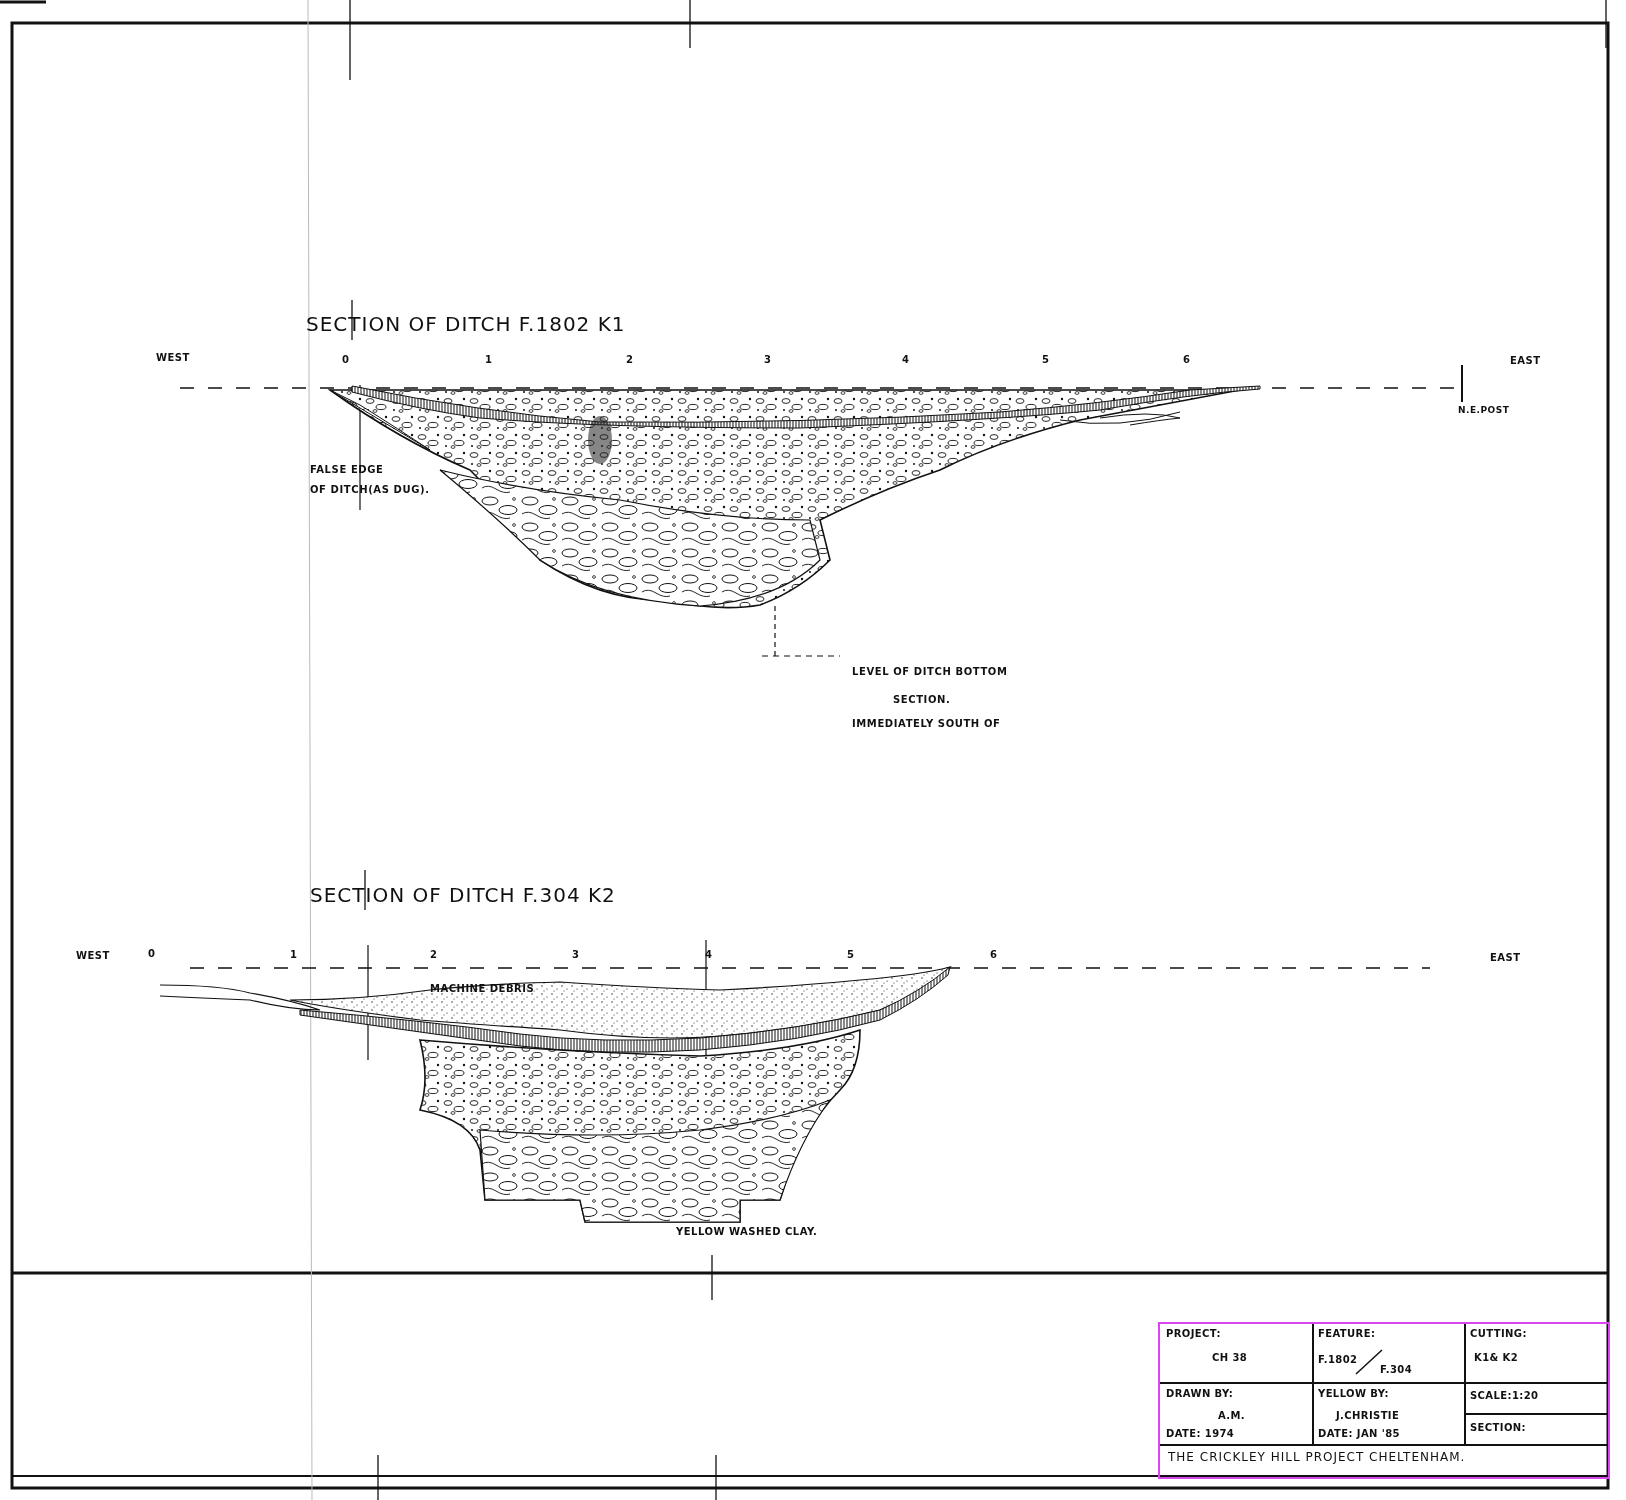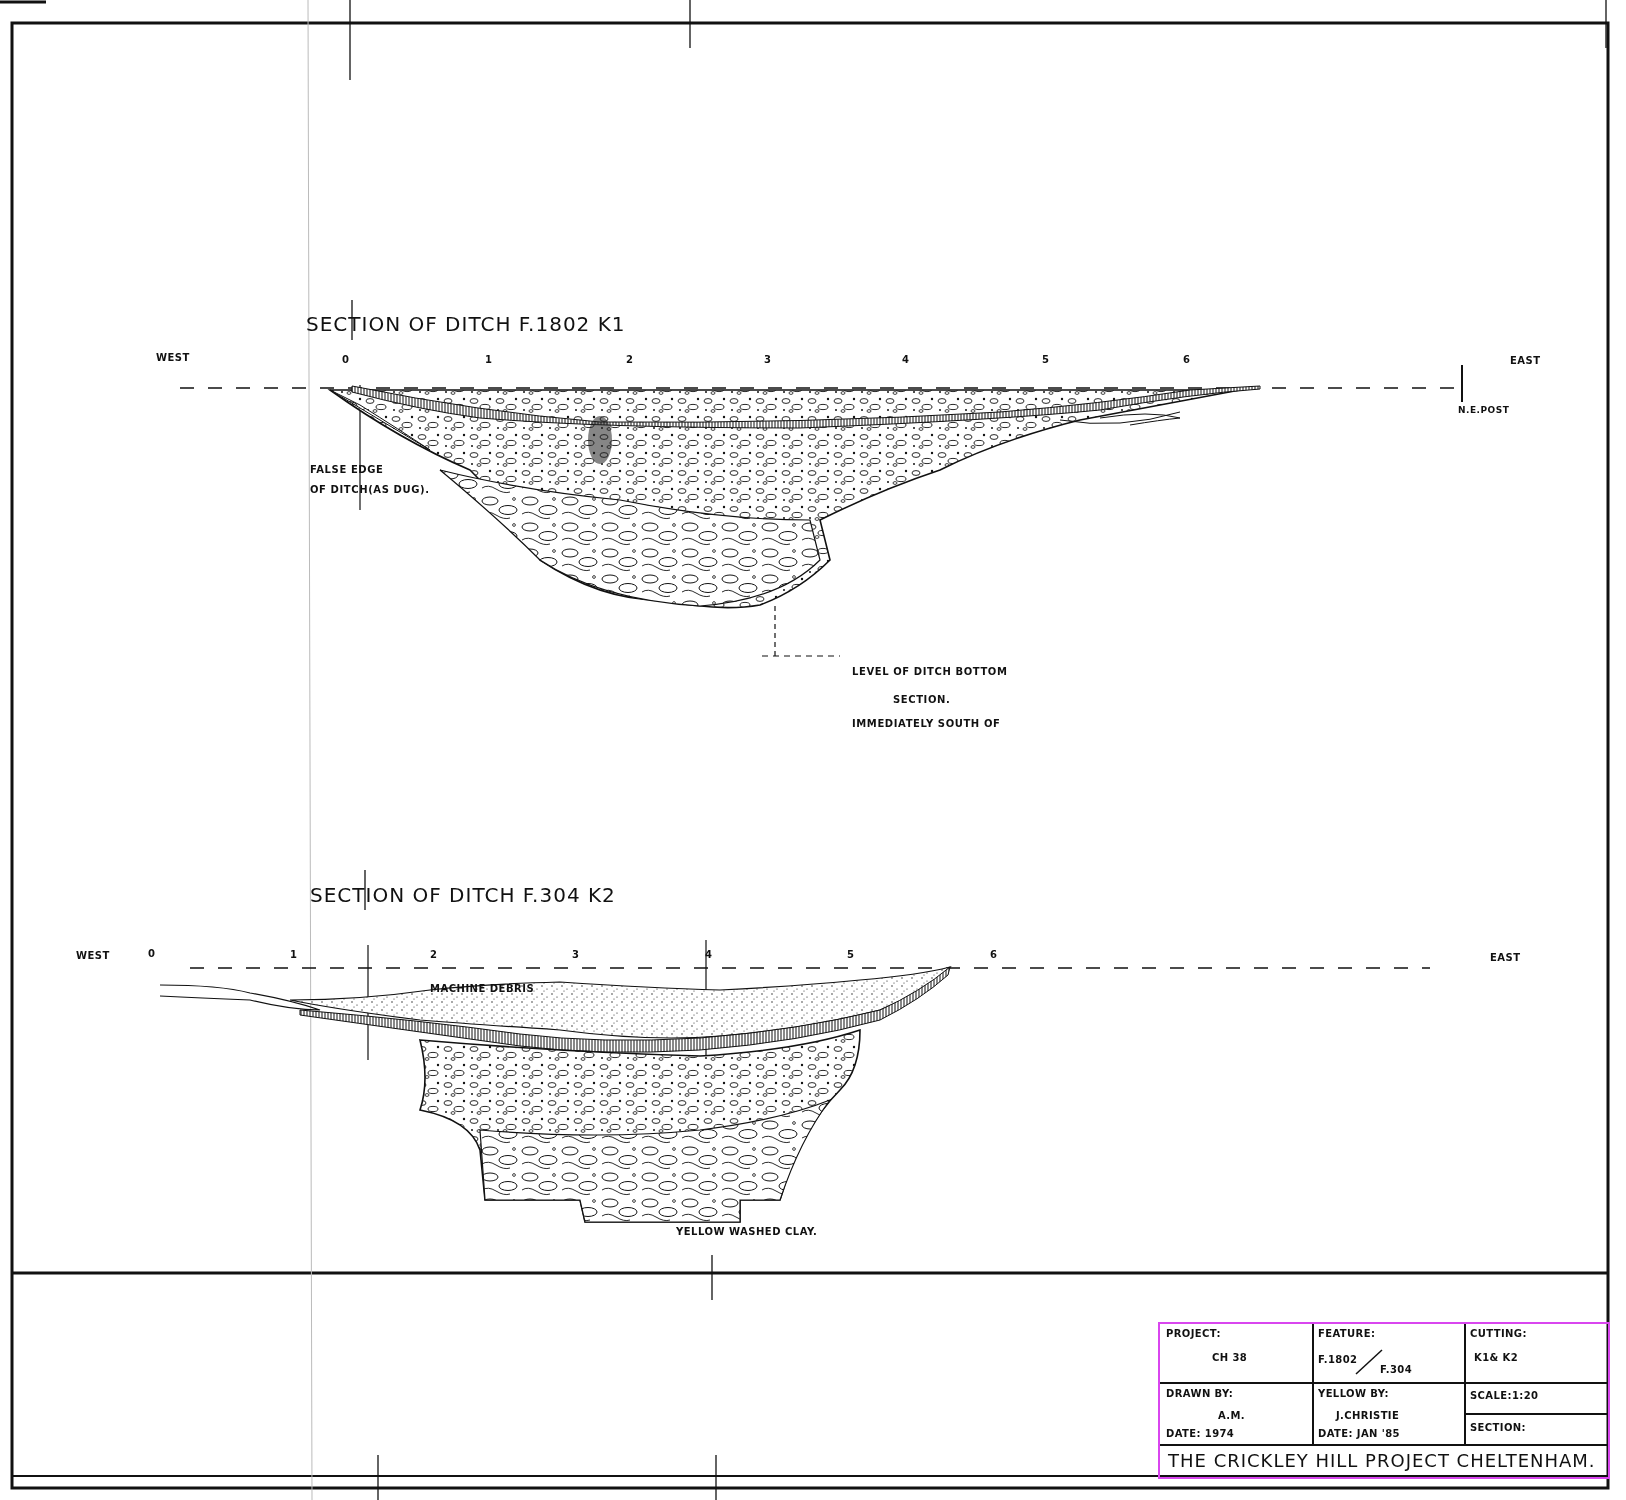--- a/index.html
+++ b/index.html
@@ -11,7 +11,7 @@
   .note{font-size:10px;font-weight:700;letter-spacing:0.6px;line-height:20px;}
   .tb{position:absolute;border:2px solid #d946ef;}
   .tbcell{position:absolute;font-size:10px;font-weight:700;letter-spacing:0.4px;}
-  .footer{font-size:18px;letter-spacing:1px;font-weight:400;}
+  .footer{font-size:12px;letter-spacing:1px;font-weight:400;}
   svg{position:absolute;left:0;top:0;}
 </style>
 </head>

